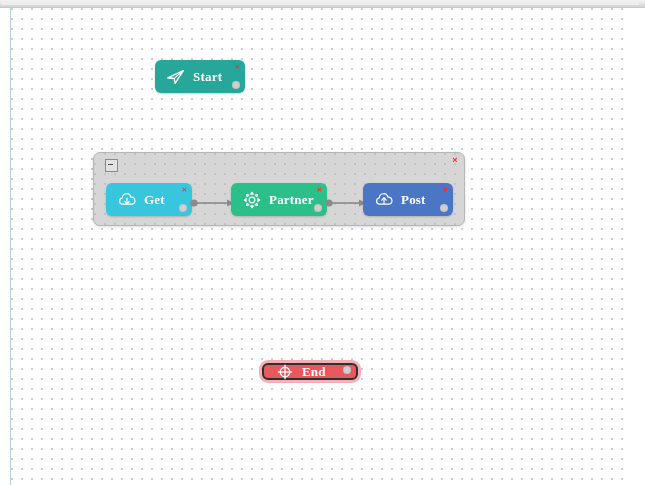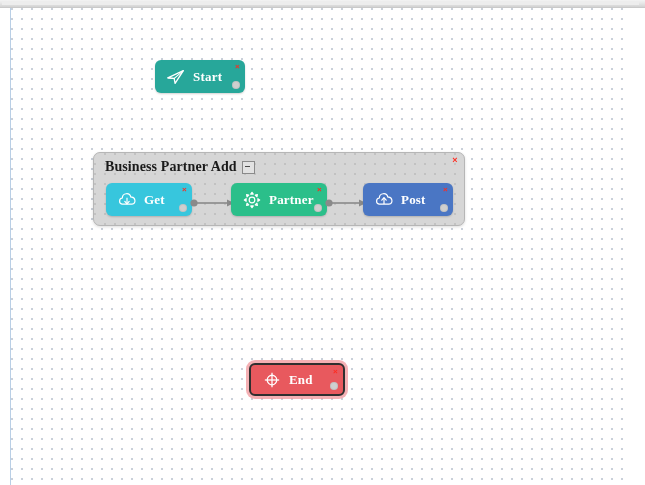--- a/index.html
+++ b/index.html
@@ -245,7 +245,6 @@
 
     <div id="group-bpa">
       <div id="group-title-row">
-        <span id="group-title">Business Partner Add</span>
         <span id="group-collapse"></span>
       </div>
       <span id="group-close">×</span>

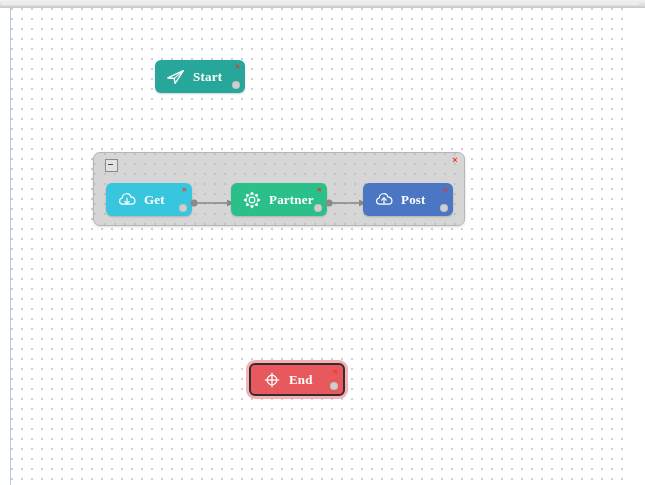--- a/index.html
+++ b/index.html
@@ -141,7 +141,7 @@
     background: #4a76c4;
   }
   #node-end {
-    left: 238px;  top: 355px; width: 96px;  height: 33px;
+    left: 251px;  top: 355px; width: 96px;  height: 17px;
     background: #e8595e;
     border: 2px solid #2f2f2f;
     box-shadow: 0 0 0 3px rgba(240,150,155,0.75);

